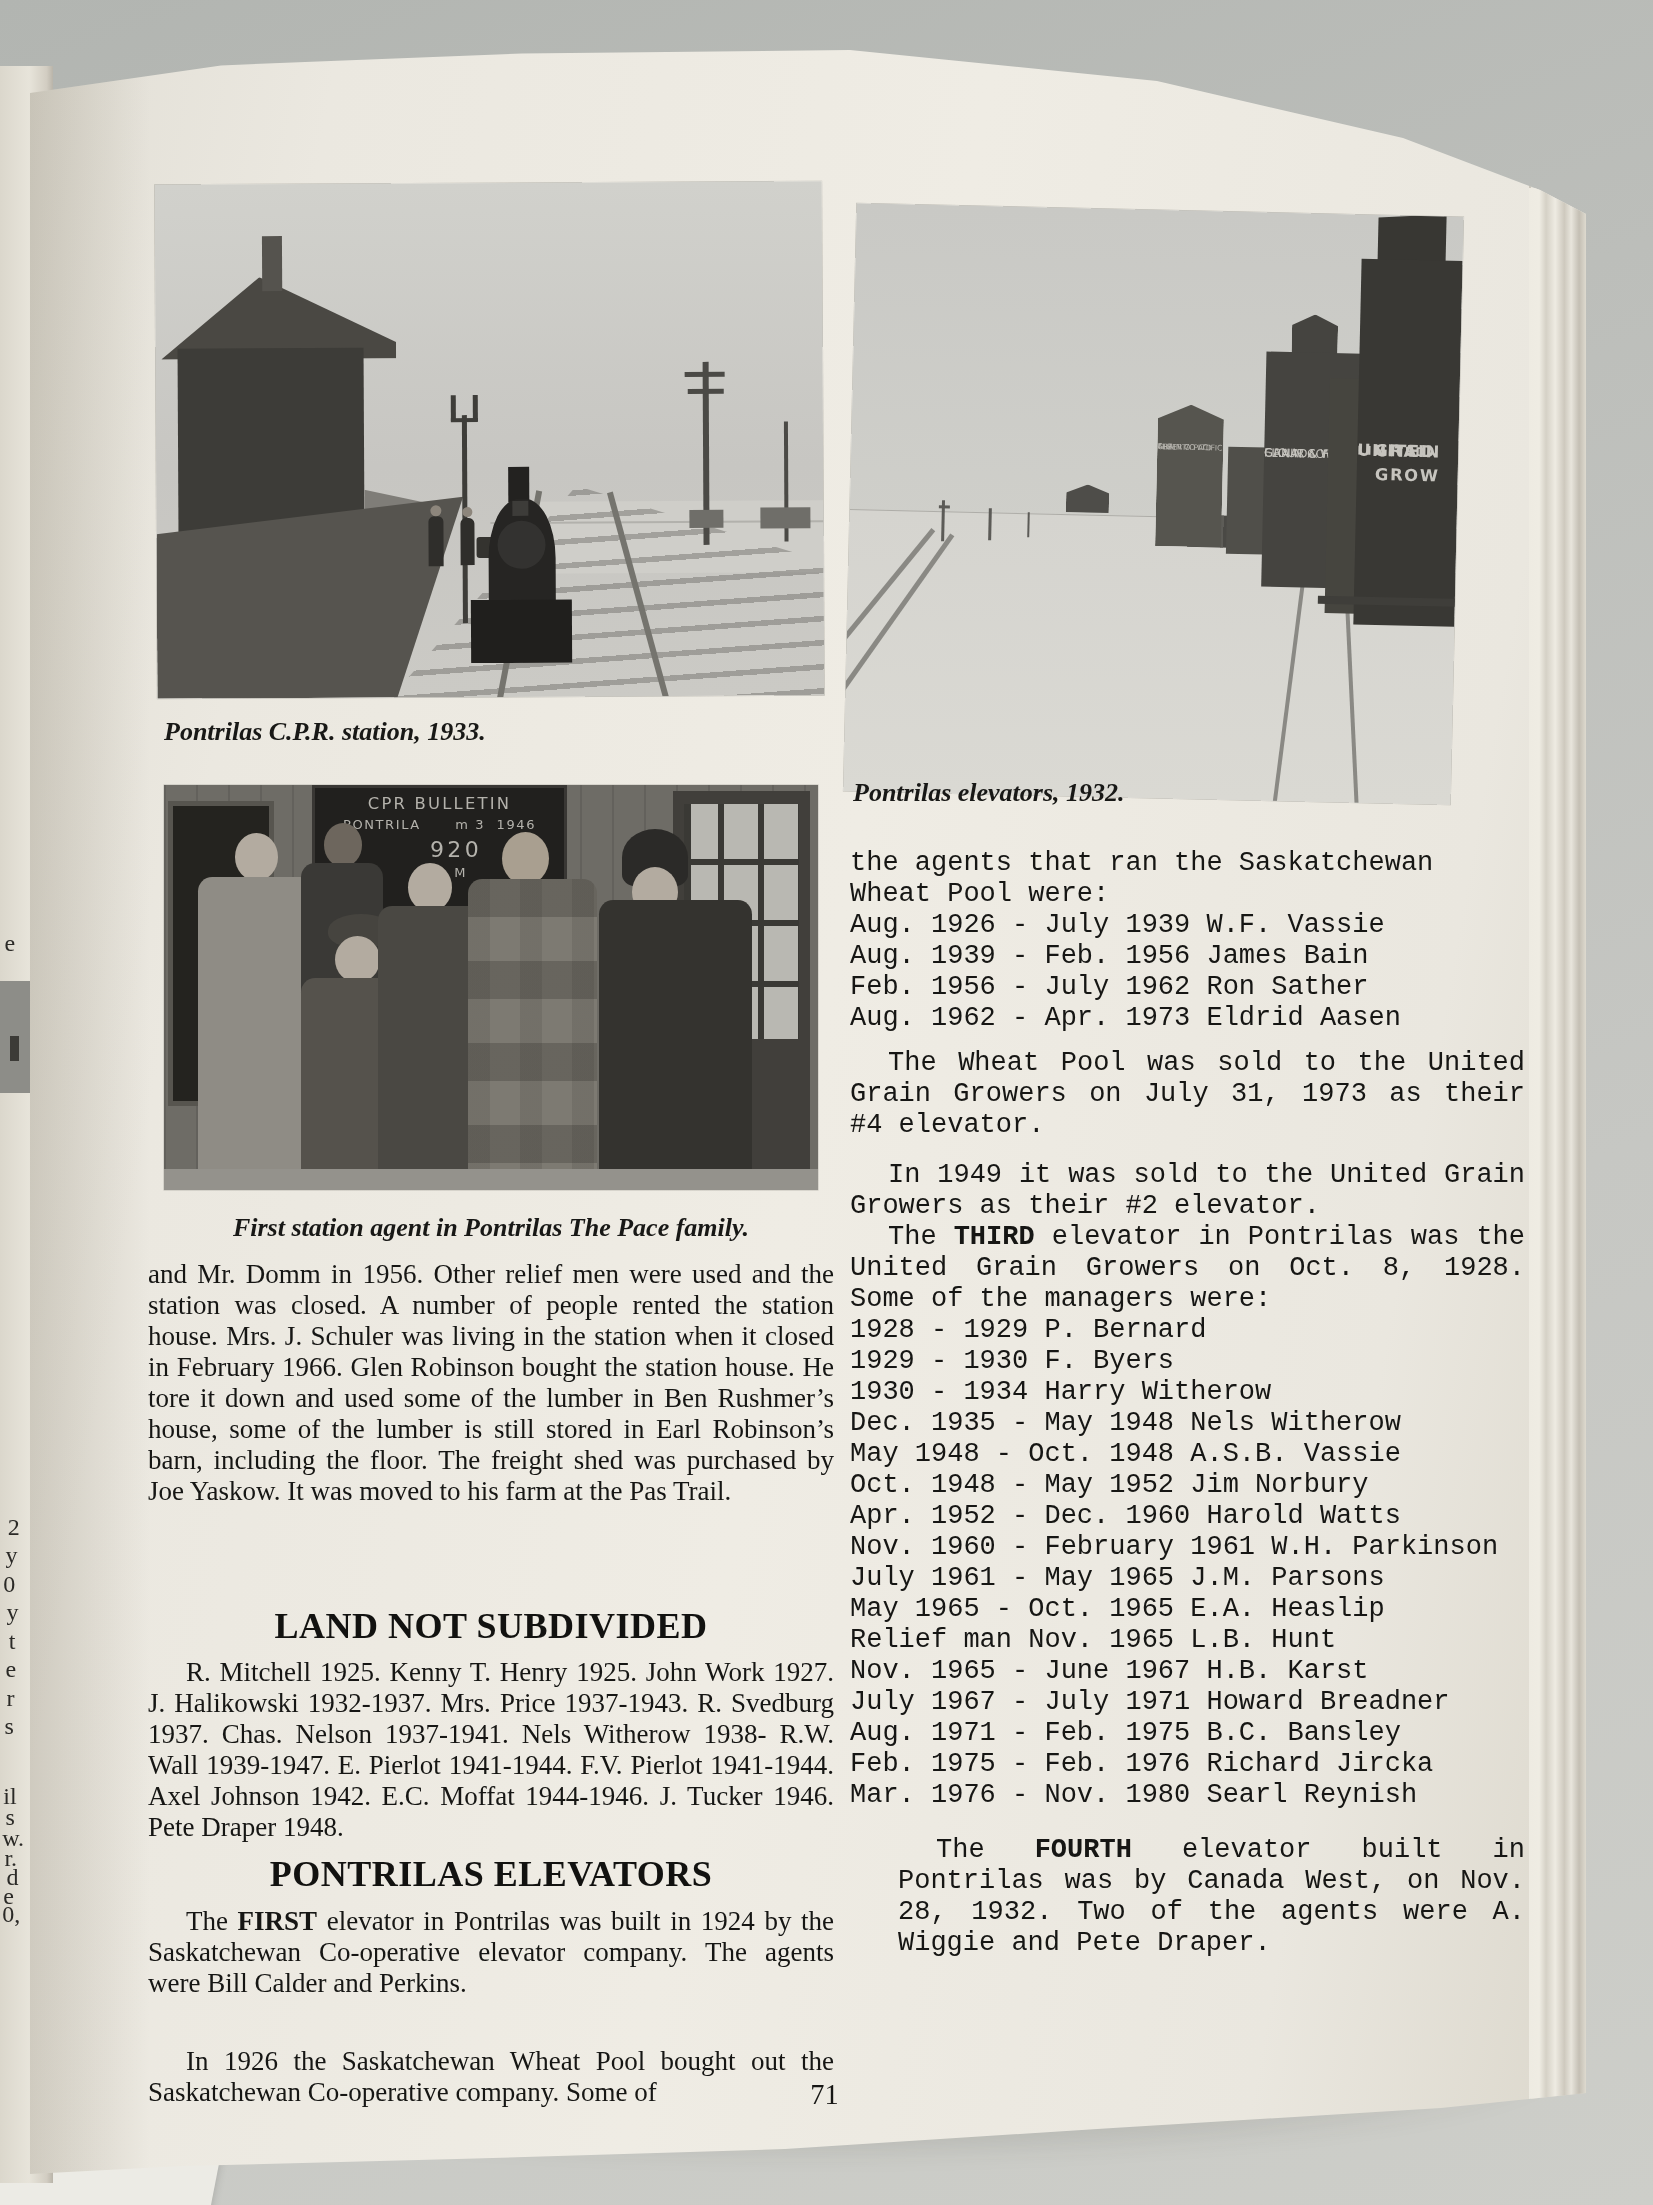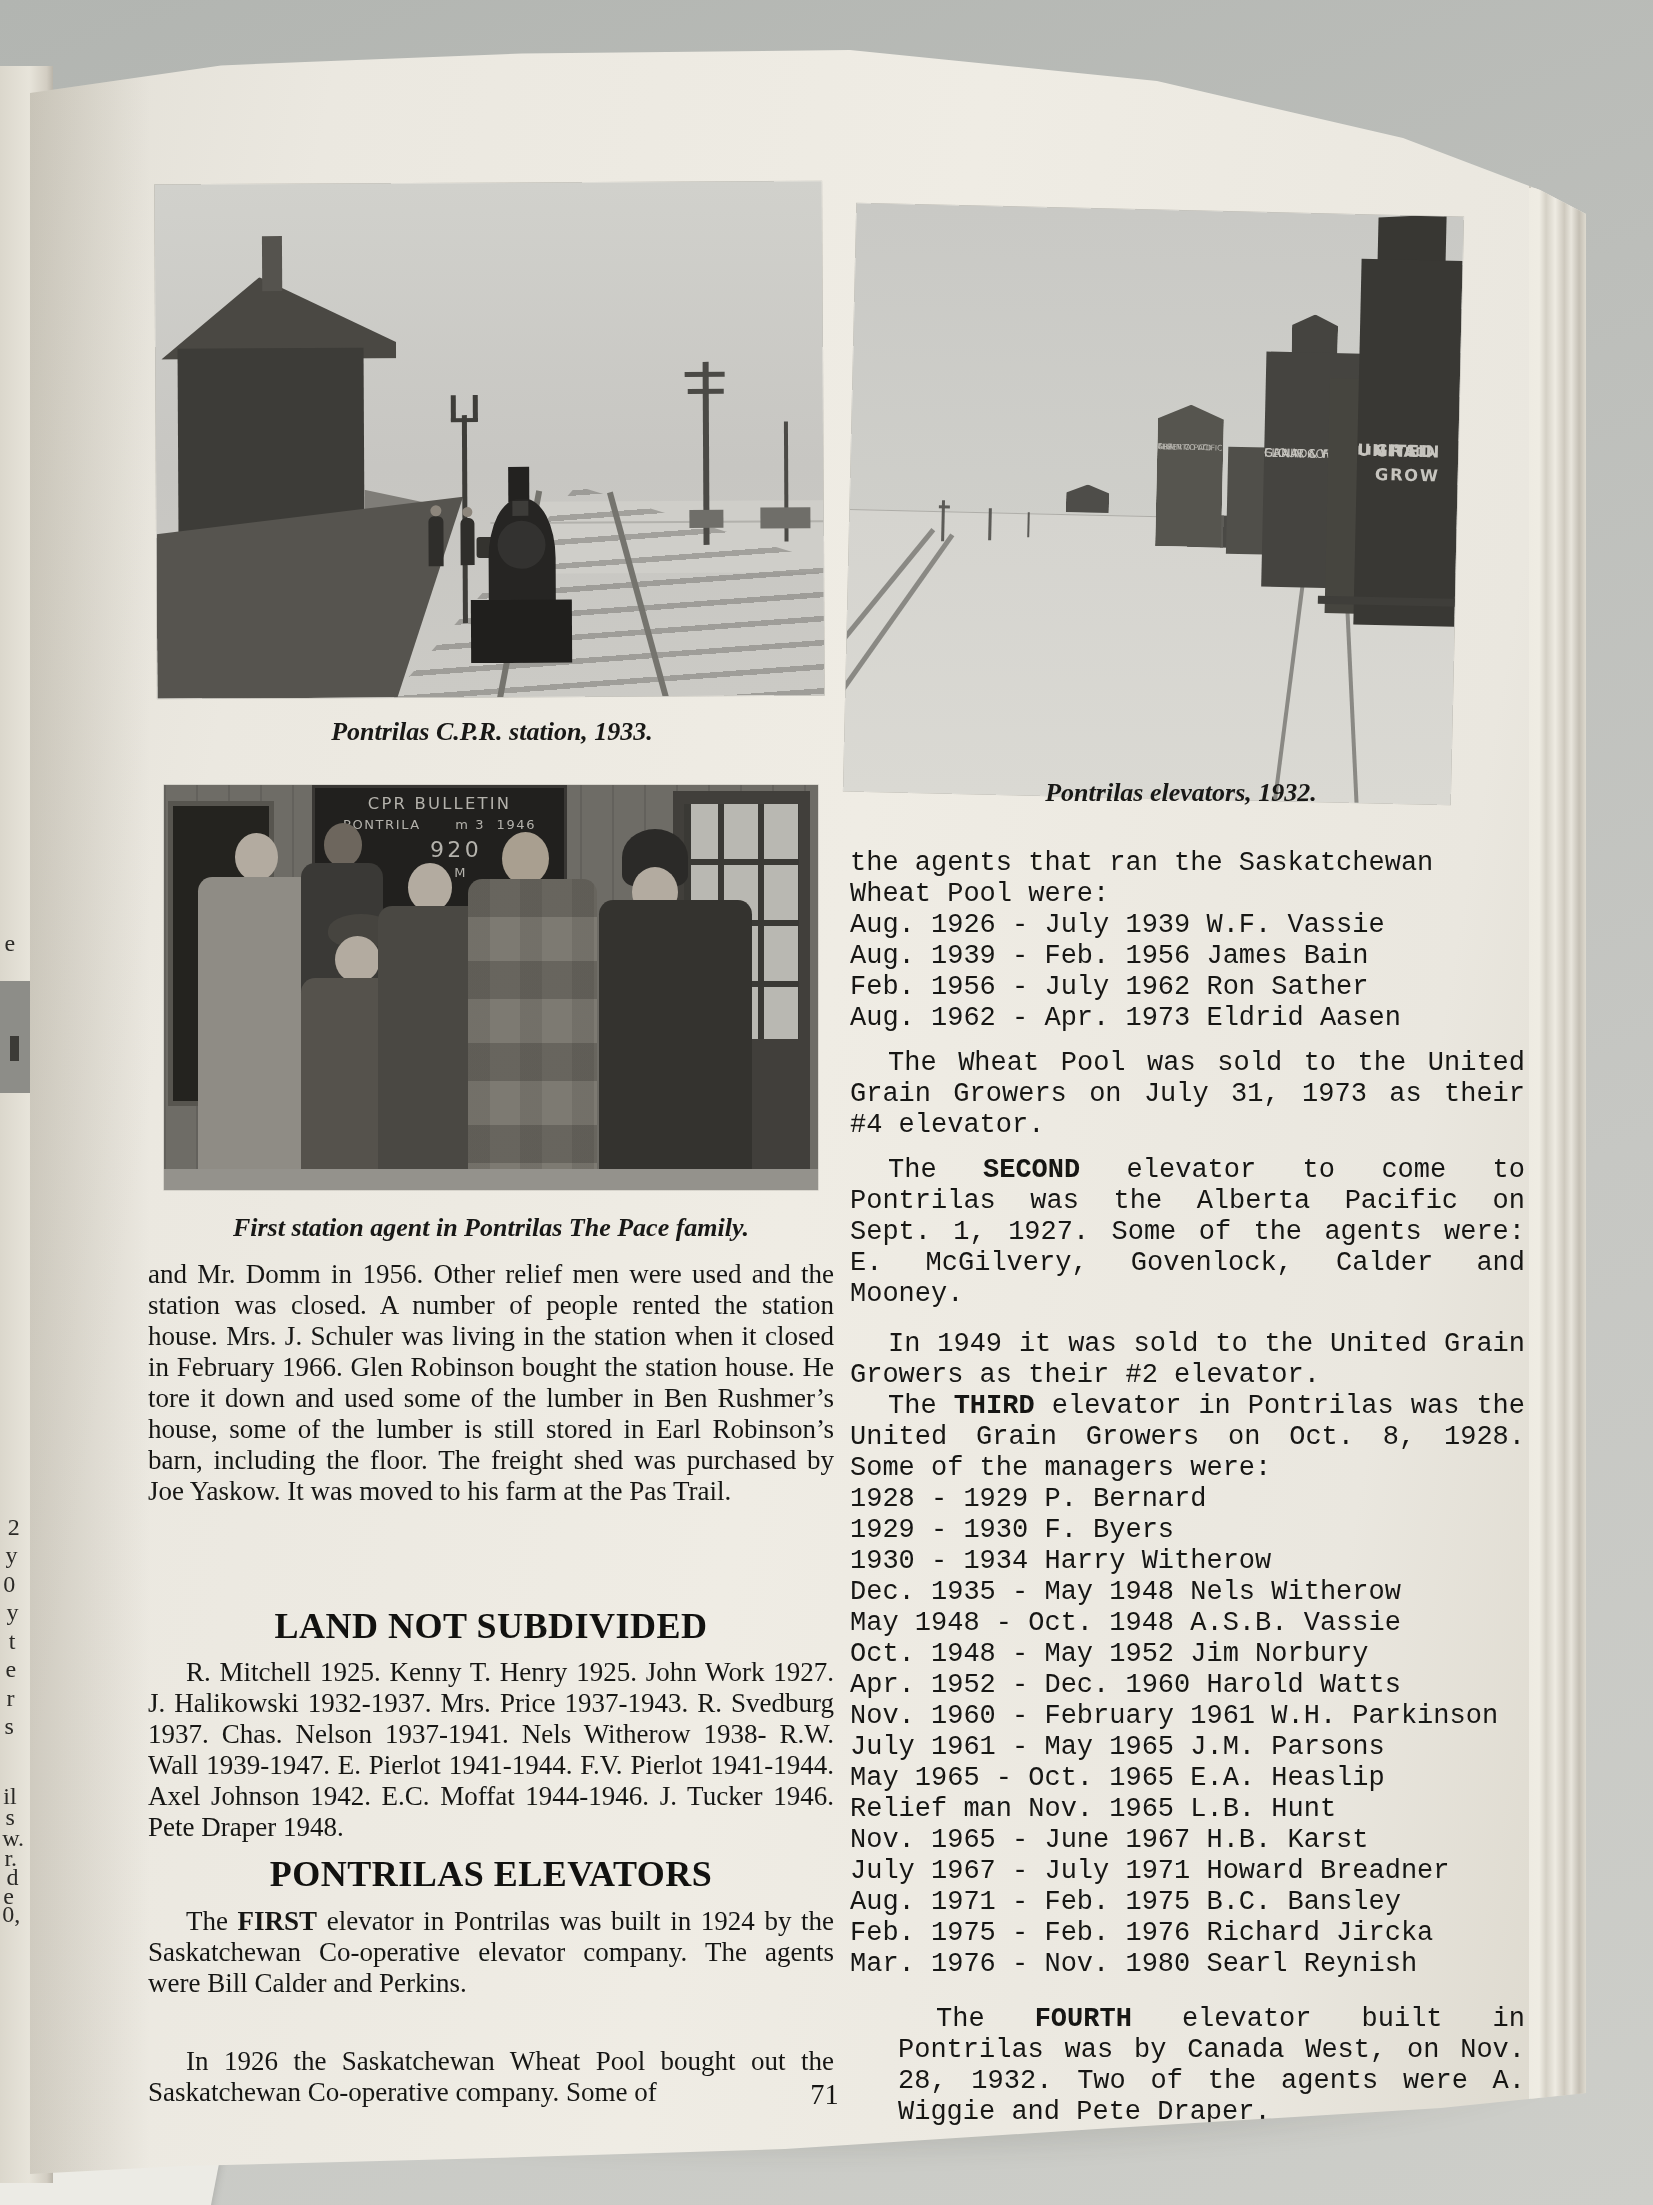--- a/index.html
+++ b/index.html
@@ -33,7 +33,7 @@
   
   .body-text{position:absolute;font-size:27px;line-height:31px;color:#161614;text-align:justify;}
   .body-text p{margin:0;}
-  .caption{position:absolute;font-size:26px;line-height:29.5px;font-weight:bold;font-style:italic;color:#181816;text-align:center;}
+  .caption{position:absolute;font-size:26px;line-height:29.5px;font-weight:bold;font-style:italic;color:#181816;}
   .heading{position:absolute;font-size:36px;line-height:39px;font-weight:bold;color:#121210;text-align:center;letter-spacing:0.5px;}
   .indent{text-indent:38px;}
   .list-line{font-size:27px;line-height:31px;color:#161614;}

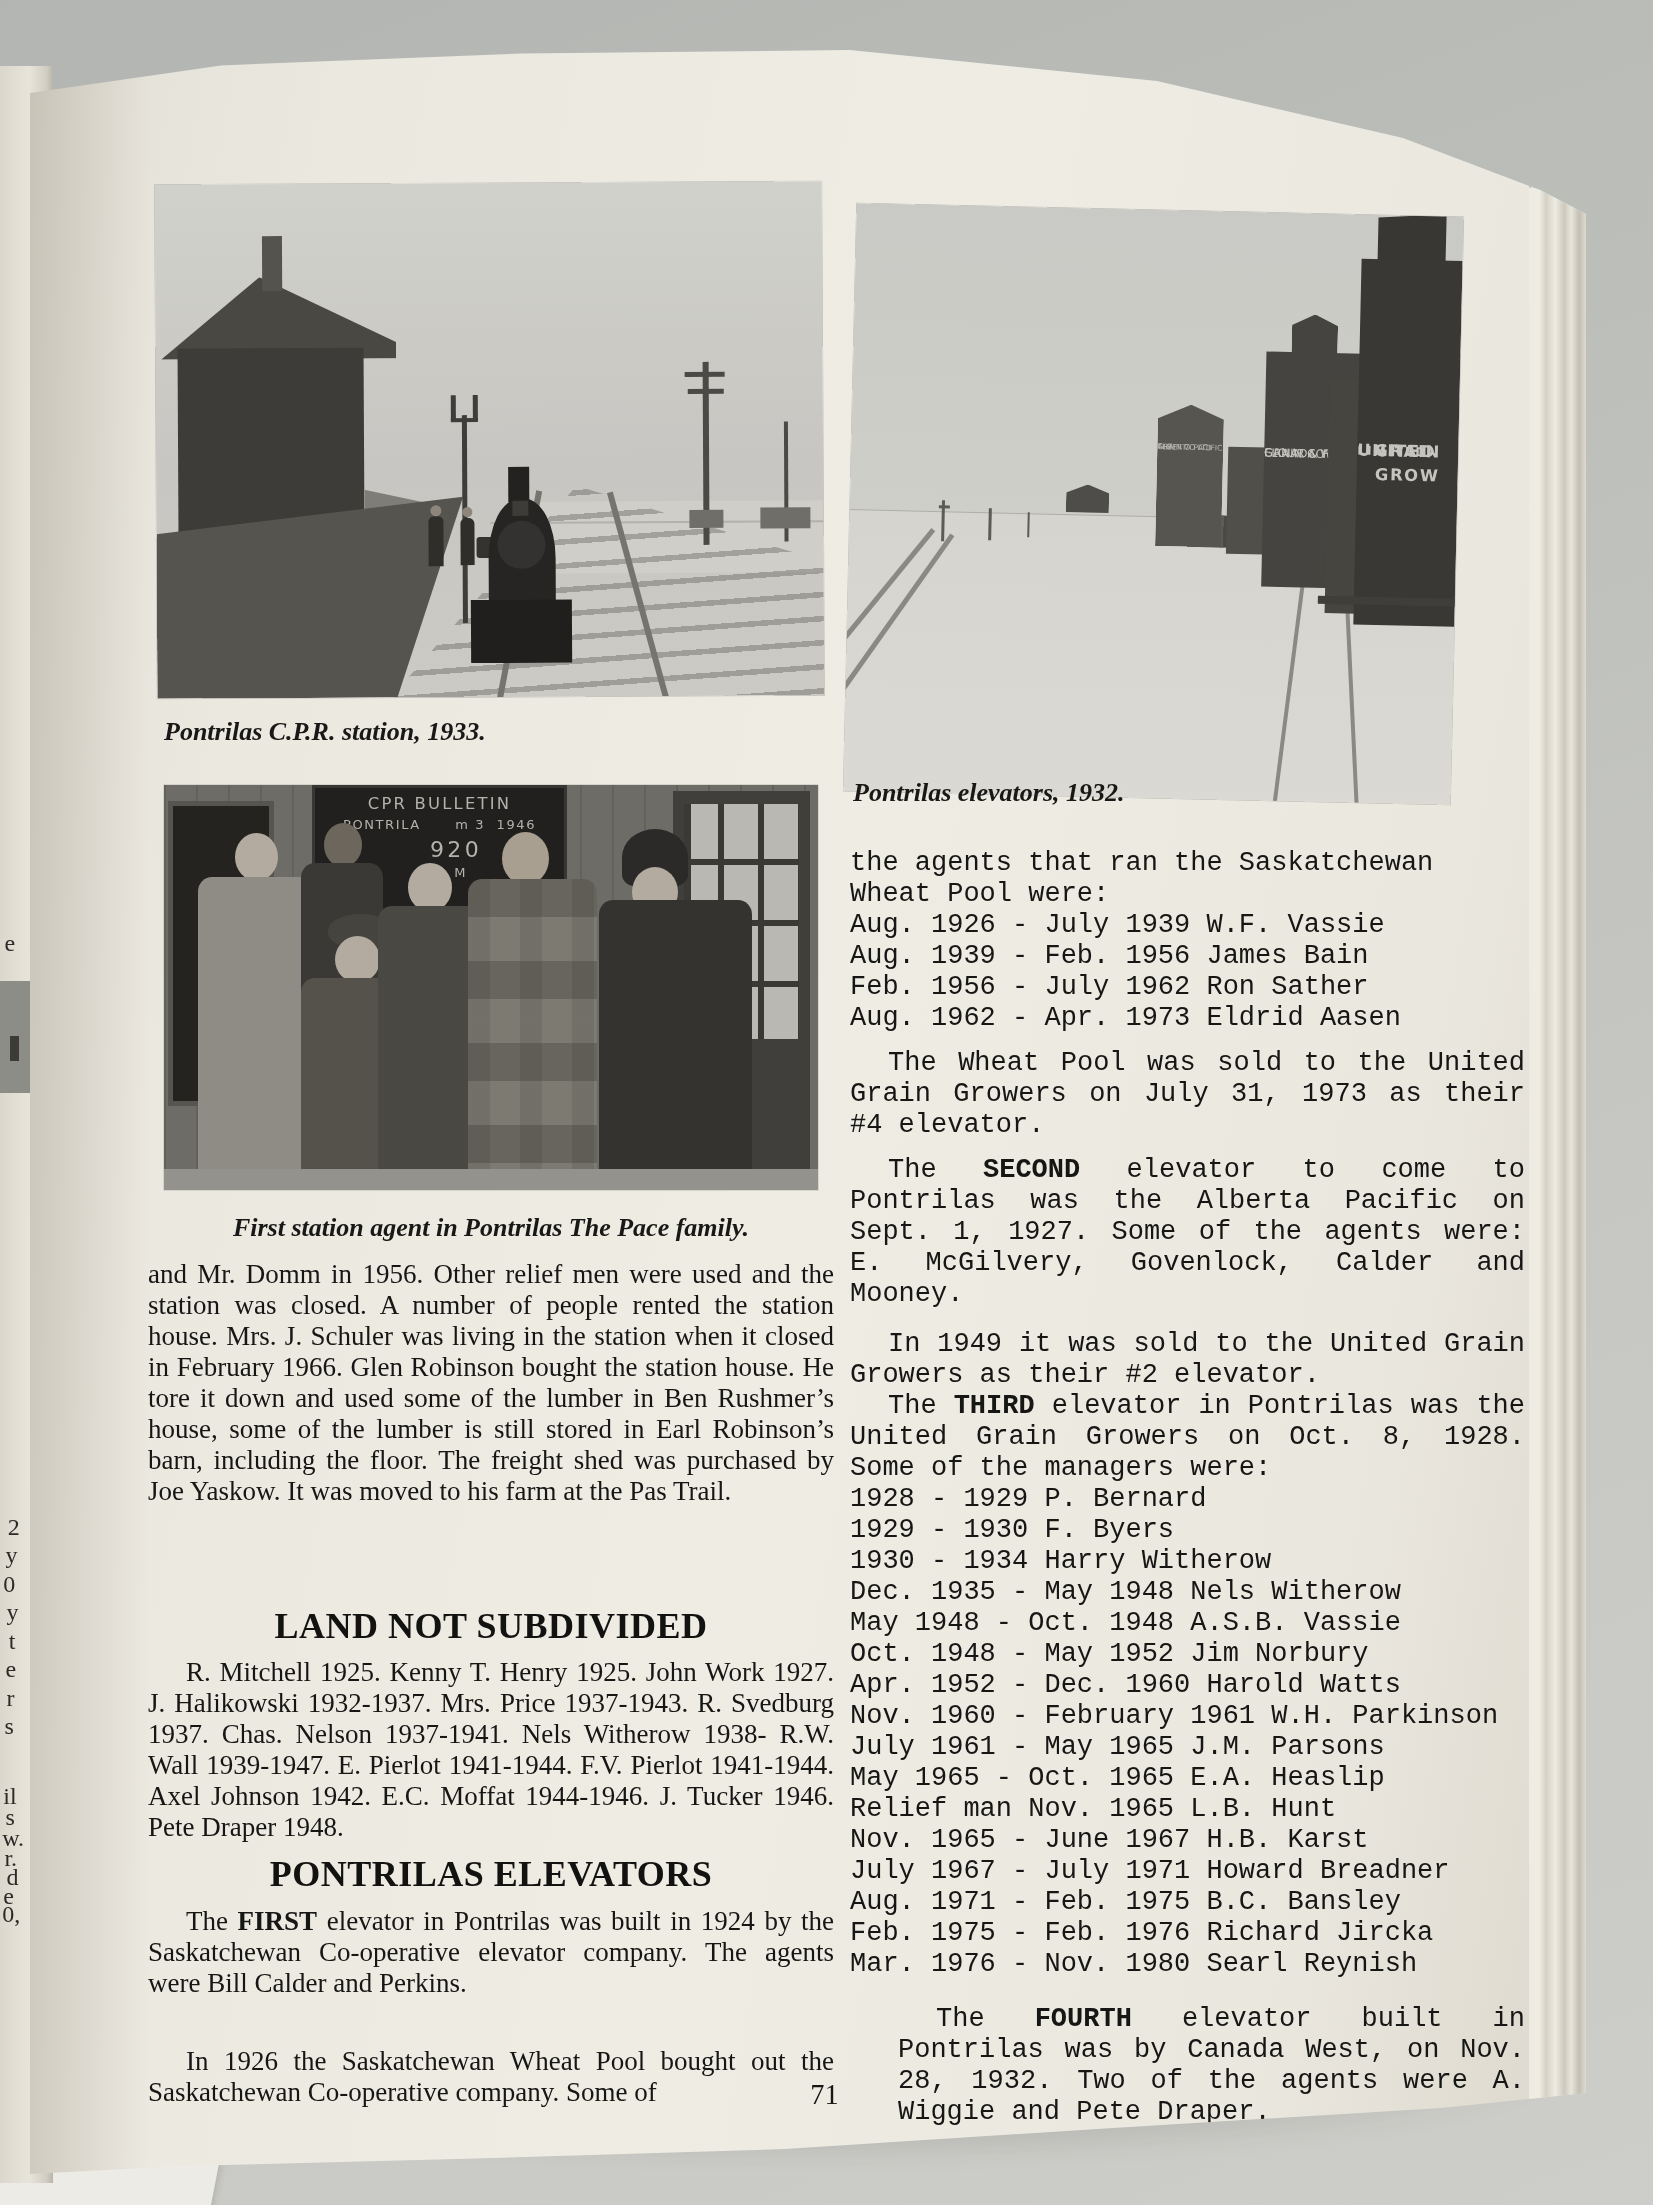--- a/index.html
+++ b/index.html
@@ -291,7 +291,6 @@
         <div class="list-line">Aug. 1962 - Apr. 1973 Eldrid Aasen</div>
       </div>
       <p class="indent" style="margin-top:14.2px;text-align:justify;">The Wheat Pool was sold to the United Grain Growers on July 31, 1973 as their #4 elevator.</p>
-      <p class="indent" style="margin-top:14.2px;text-align:justify;"><span>The </span><b>SECOND</b><span> elevator to come to Pontrilas was the Alberta Pacific on Sept. 1, 1927. Some of the agents were: E. McGilvery, Govenlock, Calder and Mooney.</span></p>
       <p class="indent" style="margin-top:19px;text-align:justify;">In 1949 it was sold to the United Grain Growers as their #2 elevator.</p>
       <p class="indent" style="text-align:justify;"><span>The </span><b>THIRD</b><span> elevator in Pontrilas was the United Grain Growers on Oct. 8, 1928. Some of the managers were:</span></p>
       <div>

